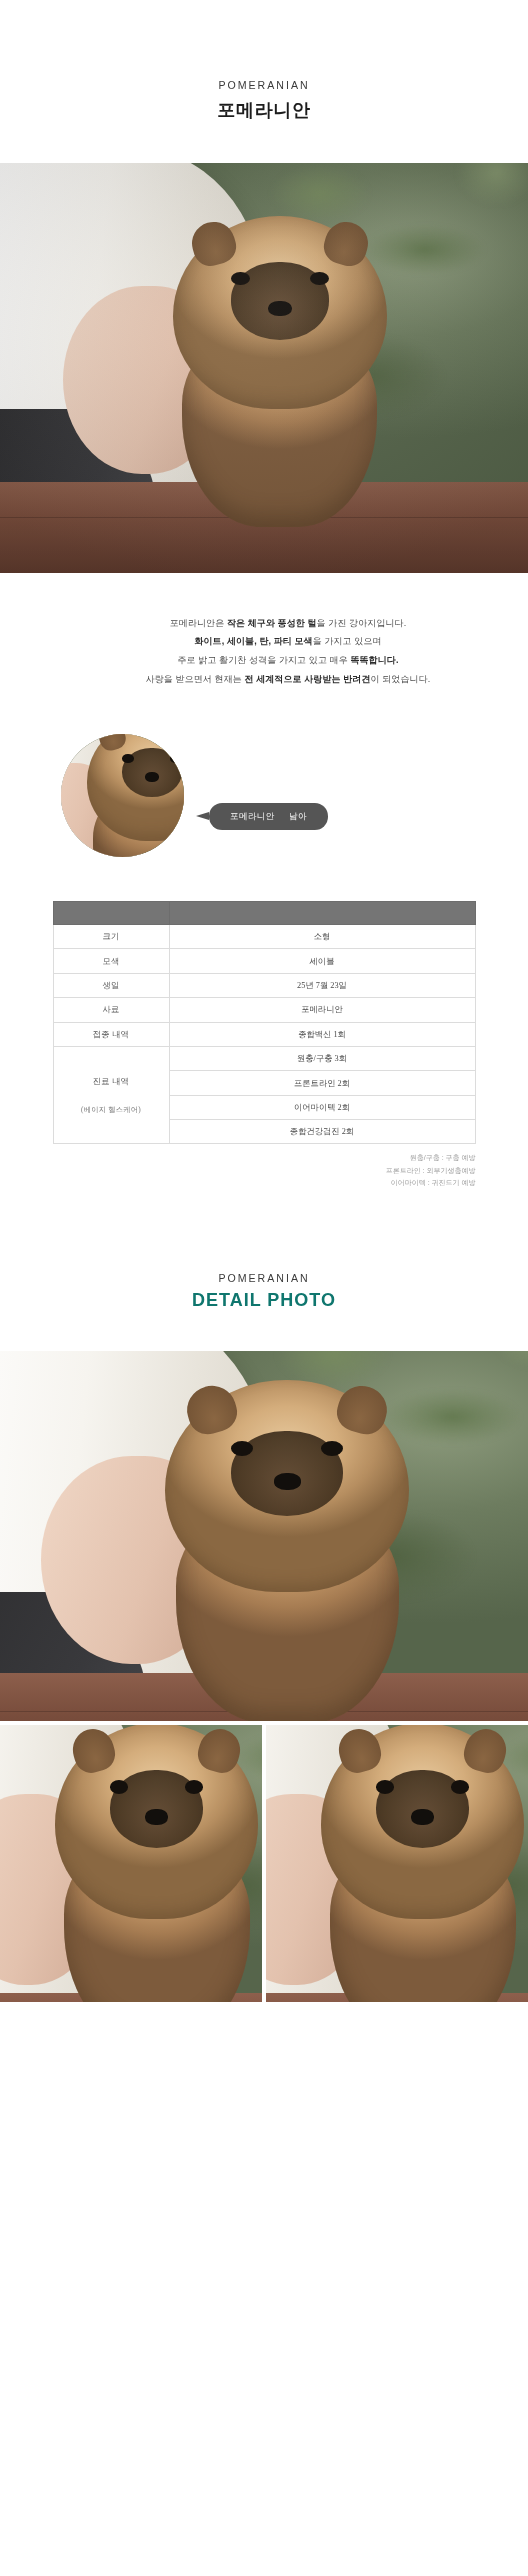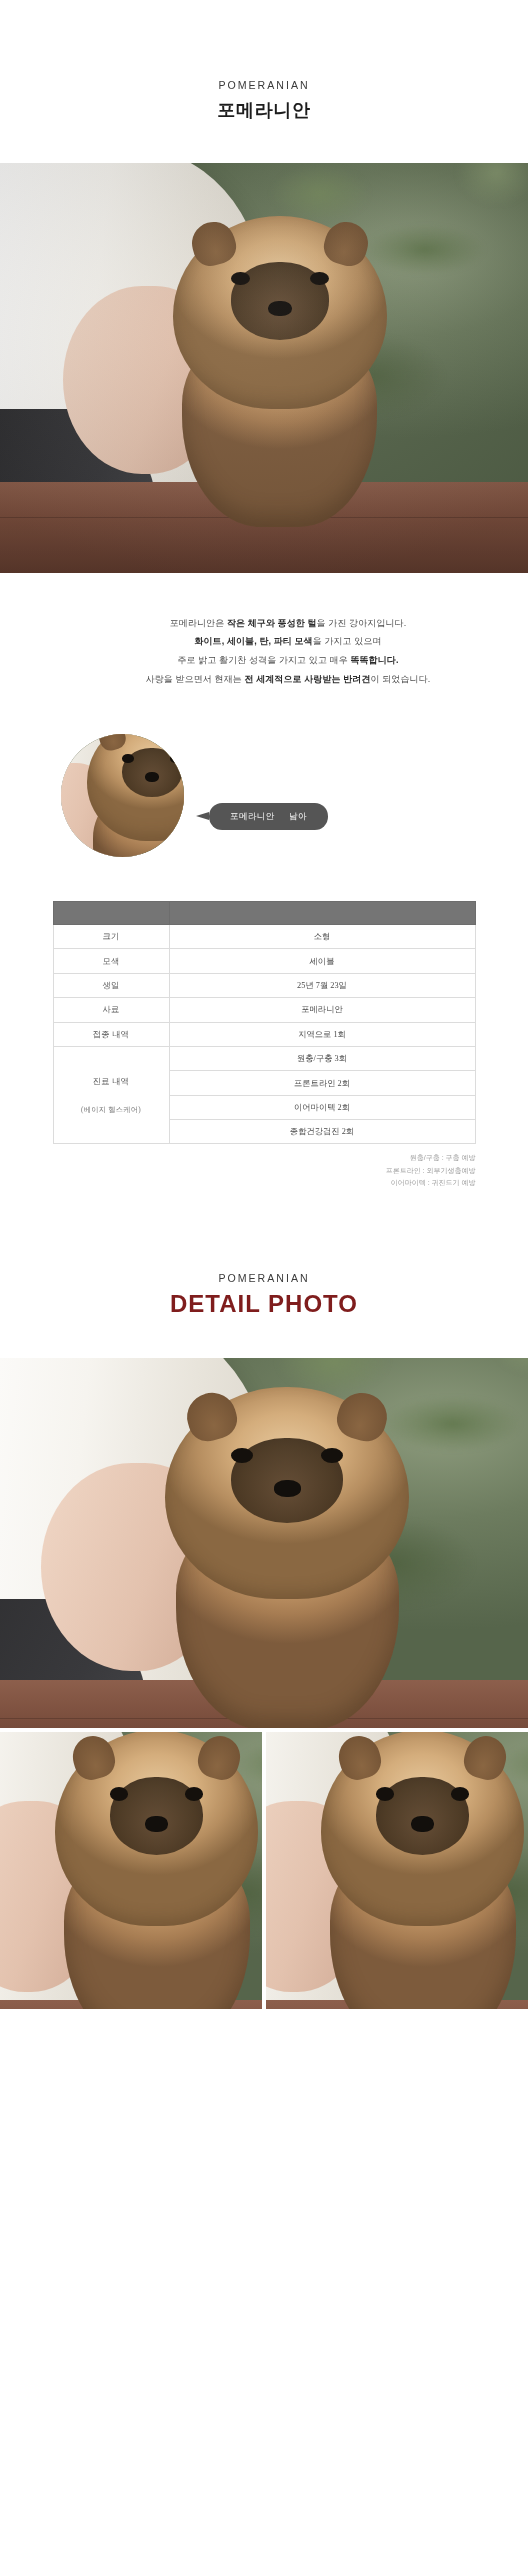--- a/index.html
+++ b/index.html
@@ -449,7 +449,7 @@
         </tr>
         <tr>
           <td class="label">접종 내역</td>
-          <td>지역으로 1회</td>
+          <td>종합백신 1회</td>
         </tr>
         <tr>
           <td class="label" rowspan="4">

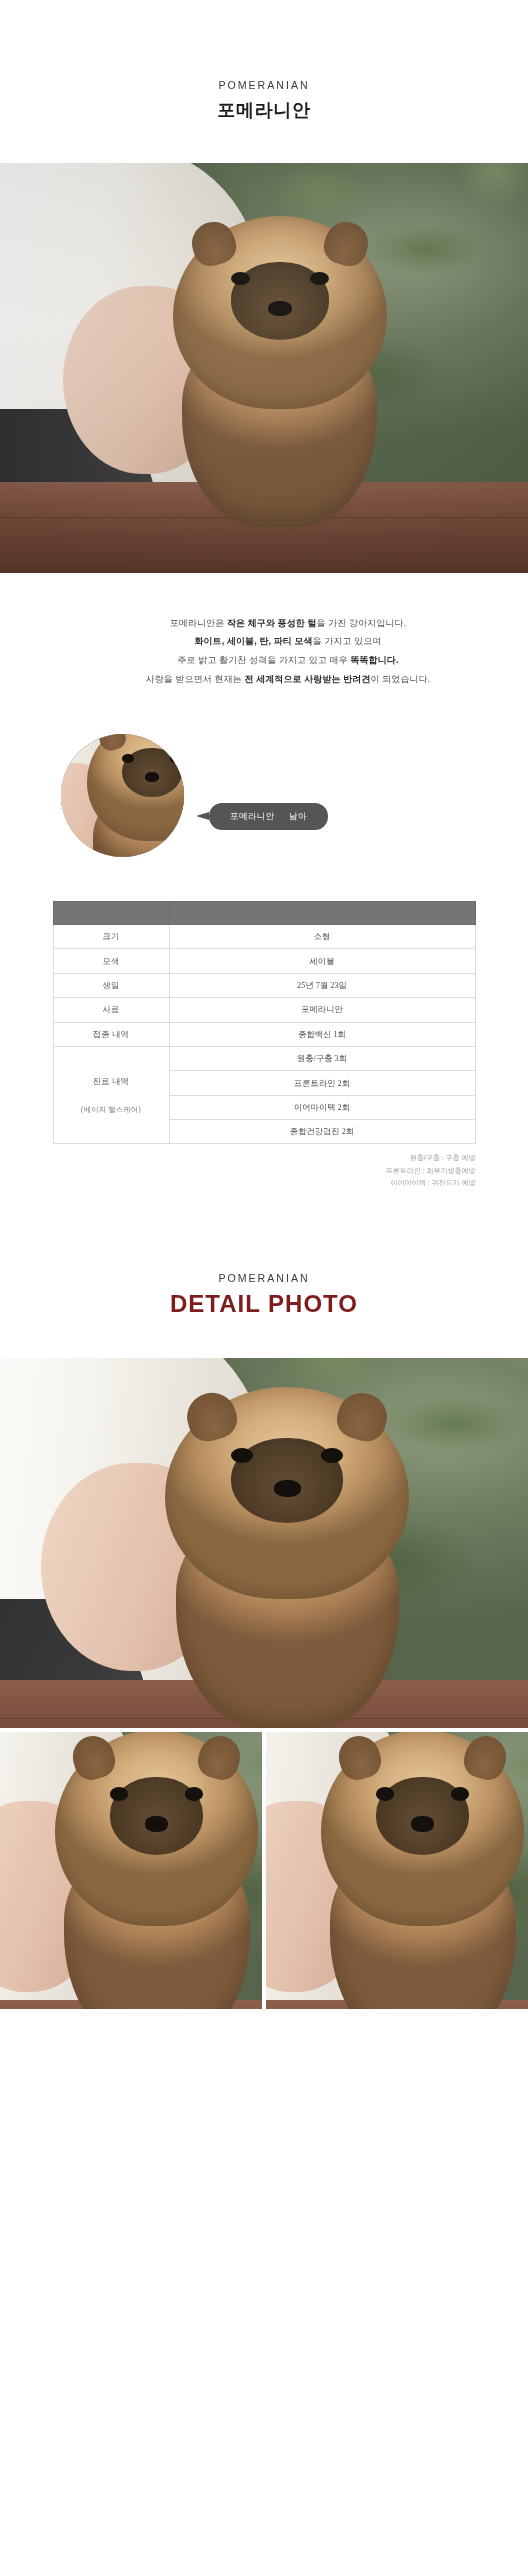--- a/index.html
+++ b/index.html
@@ -312,10 +312,10 @@
     margin-bottom: 5.3px;
   }
   .detail-title {
-    font-size: 24px;
+    font-size: 18px;
     font-weight: 700;
     letter-spacing: 1px;
-    color: #7f1d1d;
+    color: #0f766e;
   }
 
   

